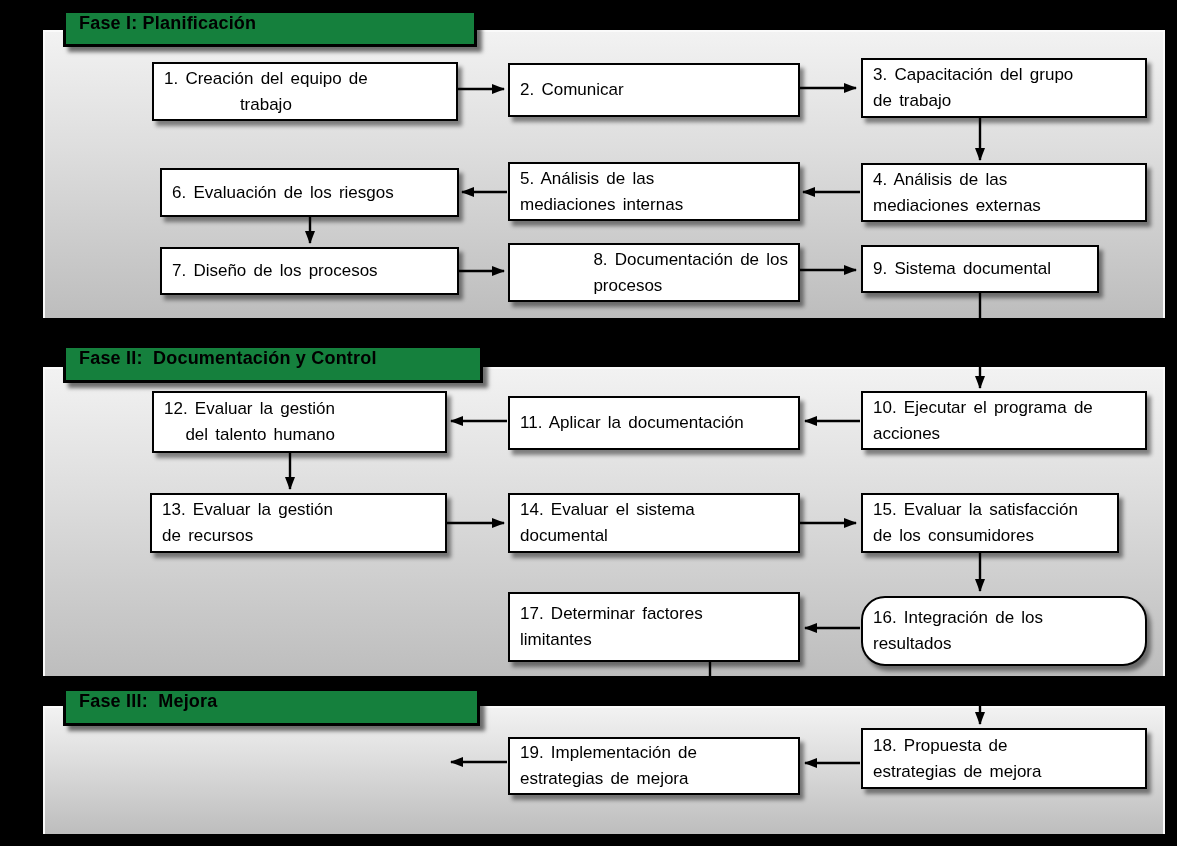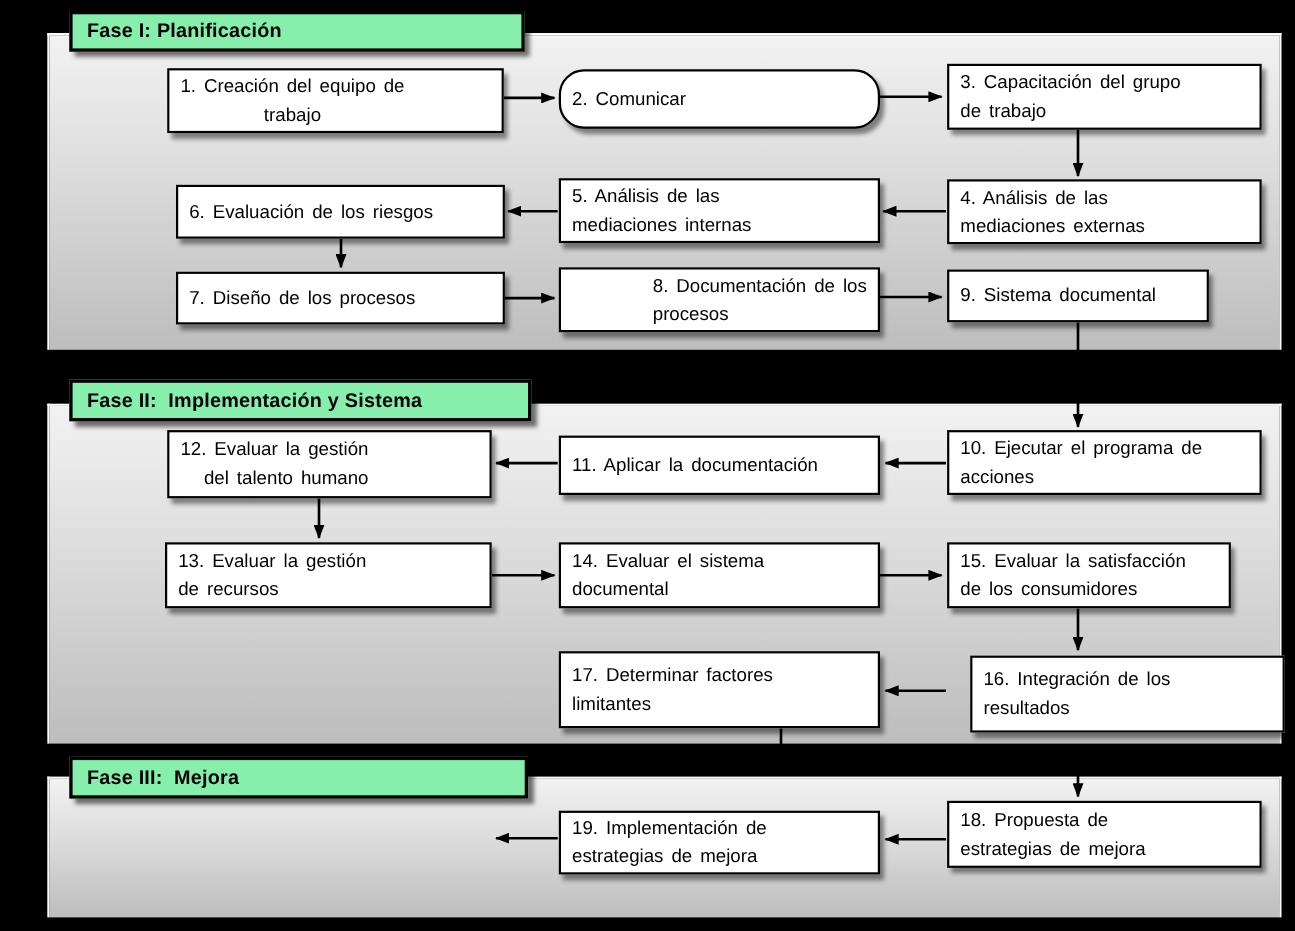--- a/index.html
+++ b/index.html
@@ -24,12 +24,11 @@
   }
   .phase-title {
     position: absolute;
-    background: #86efac;
+    background: #15803d;
     border: 3px solid #000000;
     box-shadow: 5px 5px 4px rgba(0,0,0,0.55);
     box-sizing: border-box;
     display: flex;
-    align-items: center;
     padding-left: 13px;
     z-index: 3;
   }

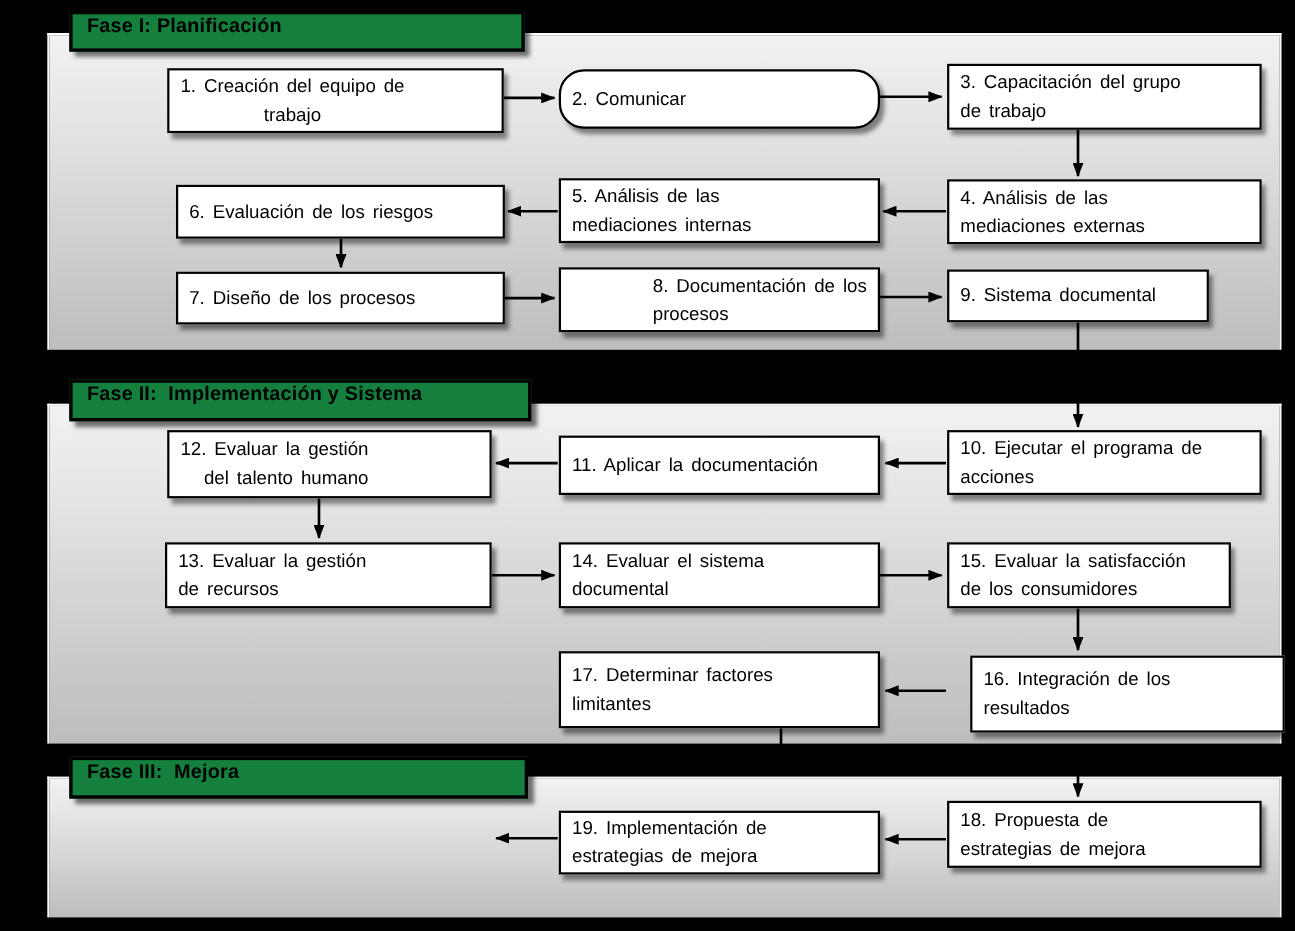--- a/index.html
+++ b/index.html
@@ -115,7 +115,7 @@
     <span class="box-text">1. Creación del equipo de
 trabajo</span>
   </div>
-  <div class="box" style="left:508px; top:63px;  width:292px; height:54px;border-radius:23px;">
+  <div class="box" style="left:508px; top:63px;  width:292px; height:54px;">
     <span class="box-text">2. Comunicar</span>
   </div>
   <div class="box" style="left:861px; top:58px;  width:286px; height:60px;">

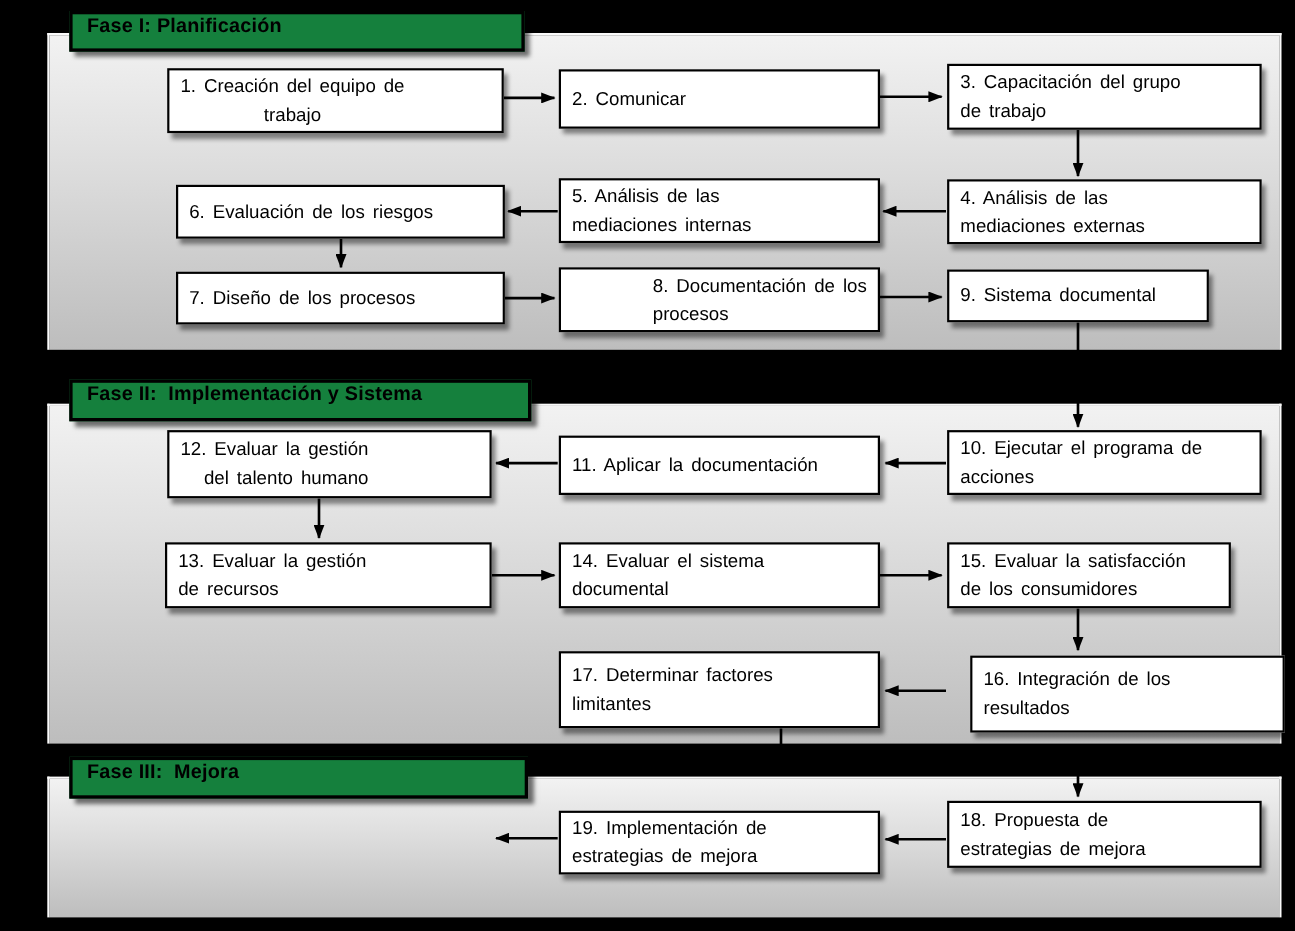--- a/index.html
+++ b/index.html
@@ -105,7 +105,7 @@
     <span class="title-text">Fase I: Planificación</span>
   </div>
   <div class="phase-title" style="left:63px; top:345px; width:420px; height:38px;">
-    <span class="title-text">Fase II:  Implementación y Sistema</span>
+    <span class="title-text">Fase II:  Documentación y Control</span>
   </div>
   <div class="phase-title" style="left:63px; top:688px; width:417px; height:38px;">
     <span class="title-text">Fase III:  Mejora</span>

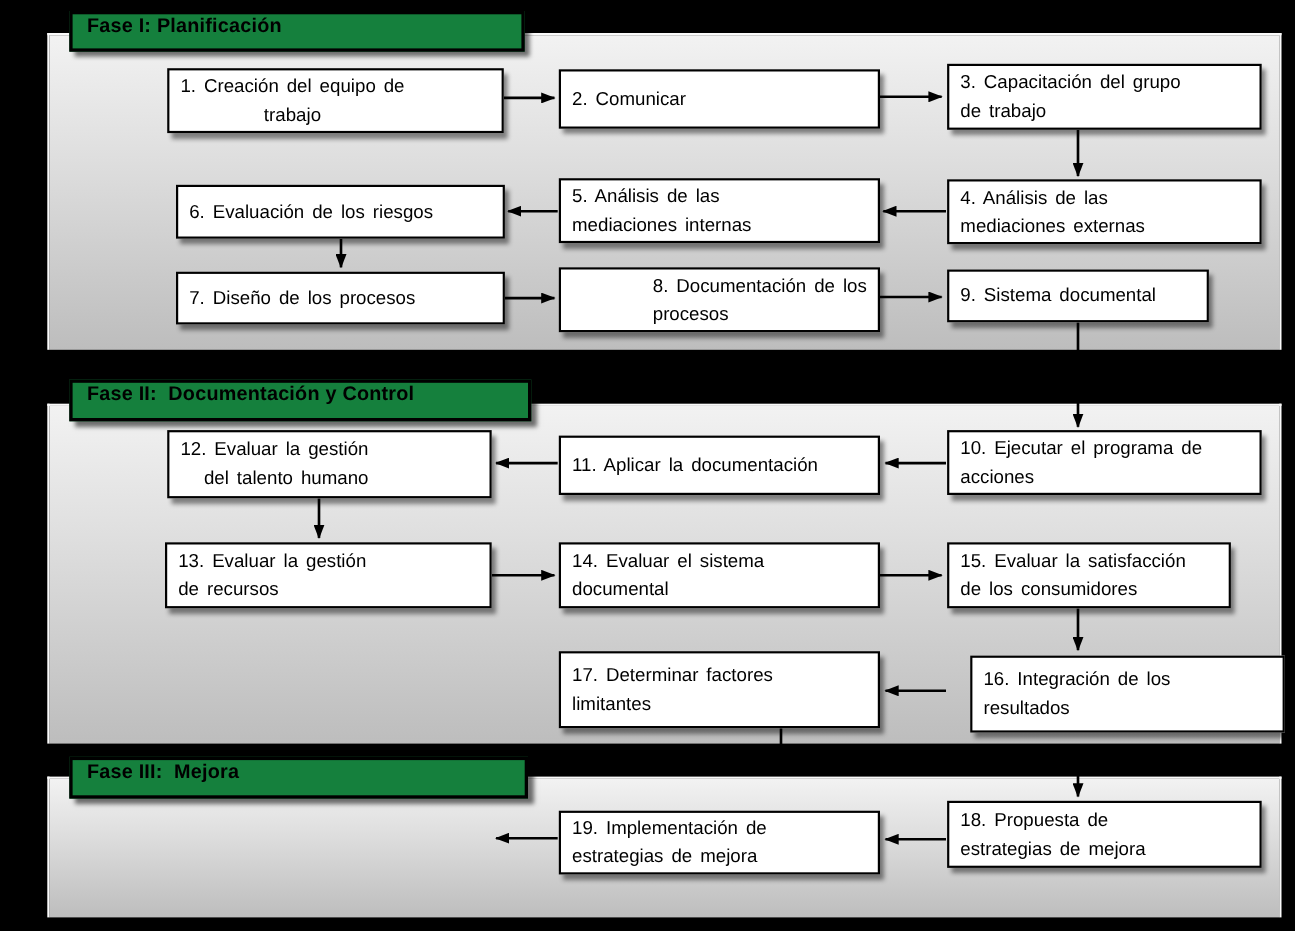--- a/index.html
+++ b/index.html
@@ -167,7 +167,7 @@
     <span class="box-text">15. Evaluar la satisfacción
 de los consumidores</span>
   </div>
-  <div class="box" style="left:882px; top:596px; width:286px; height:70px;">
+  <div class="box" style="left:861px; top:596px; width:286px; height:70px;border-radius:24px;">
     <span class="box-text">16. Integración de los
 resultados</span>
   </div>

